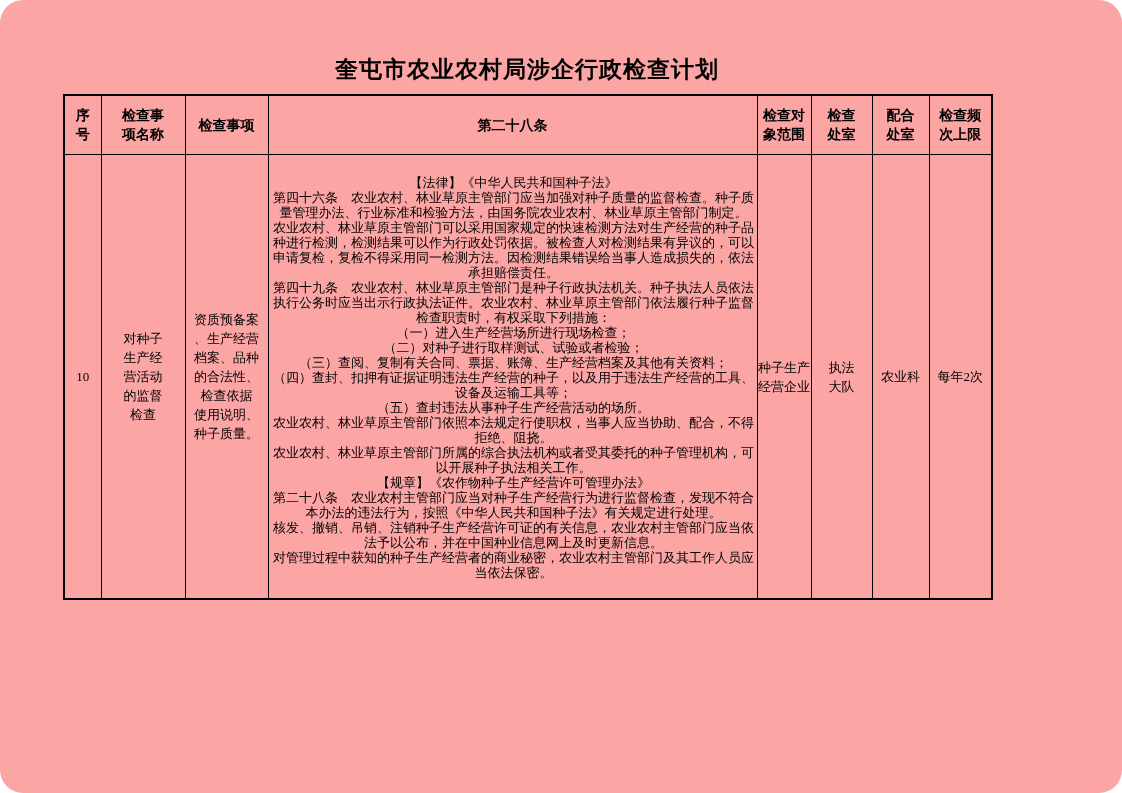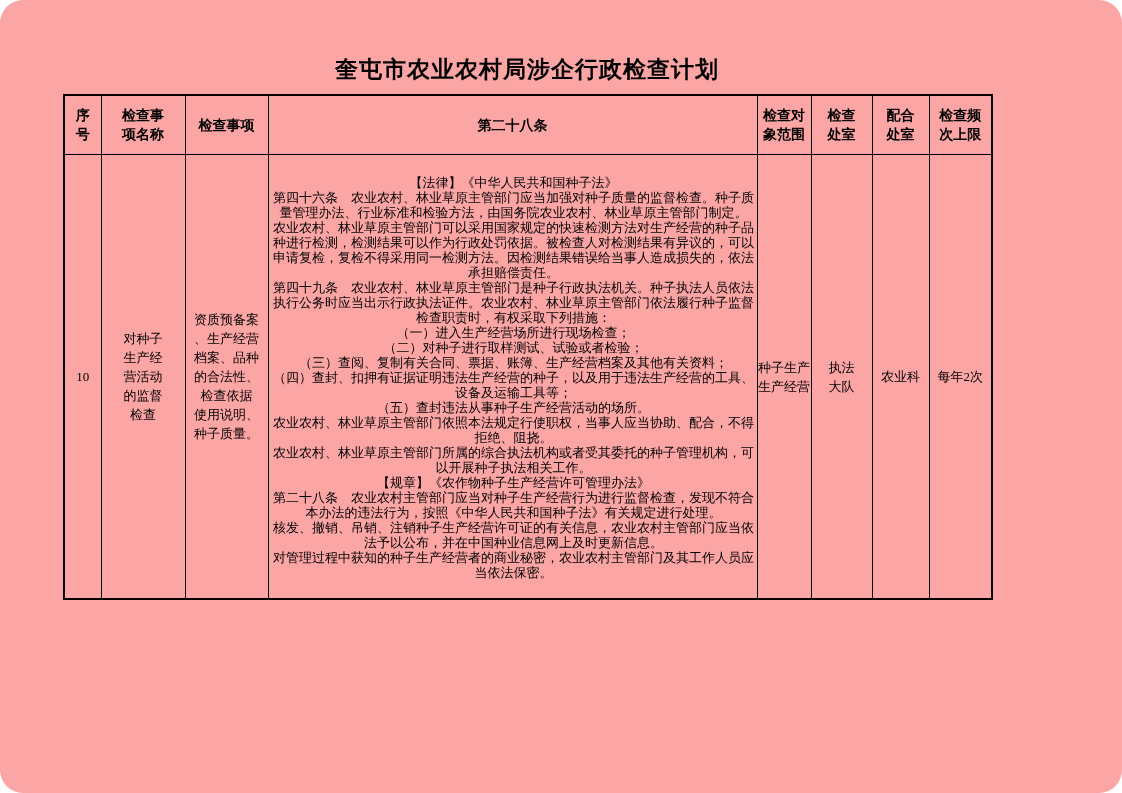--- a/index.html
+++ b/index.html
@@ -154,7 +154,7 @@
 当依法保密。</div>
         </td>
         <td>种子生产
-生产经营</td>
+经营企业</td>
         <td>执法
 大队</td>
         <td>农业科</td>

